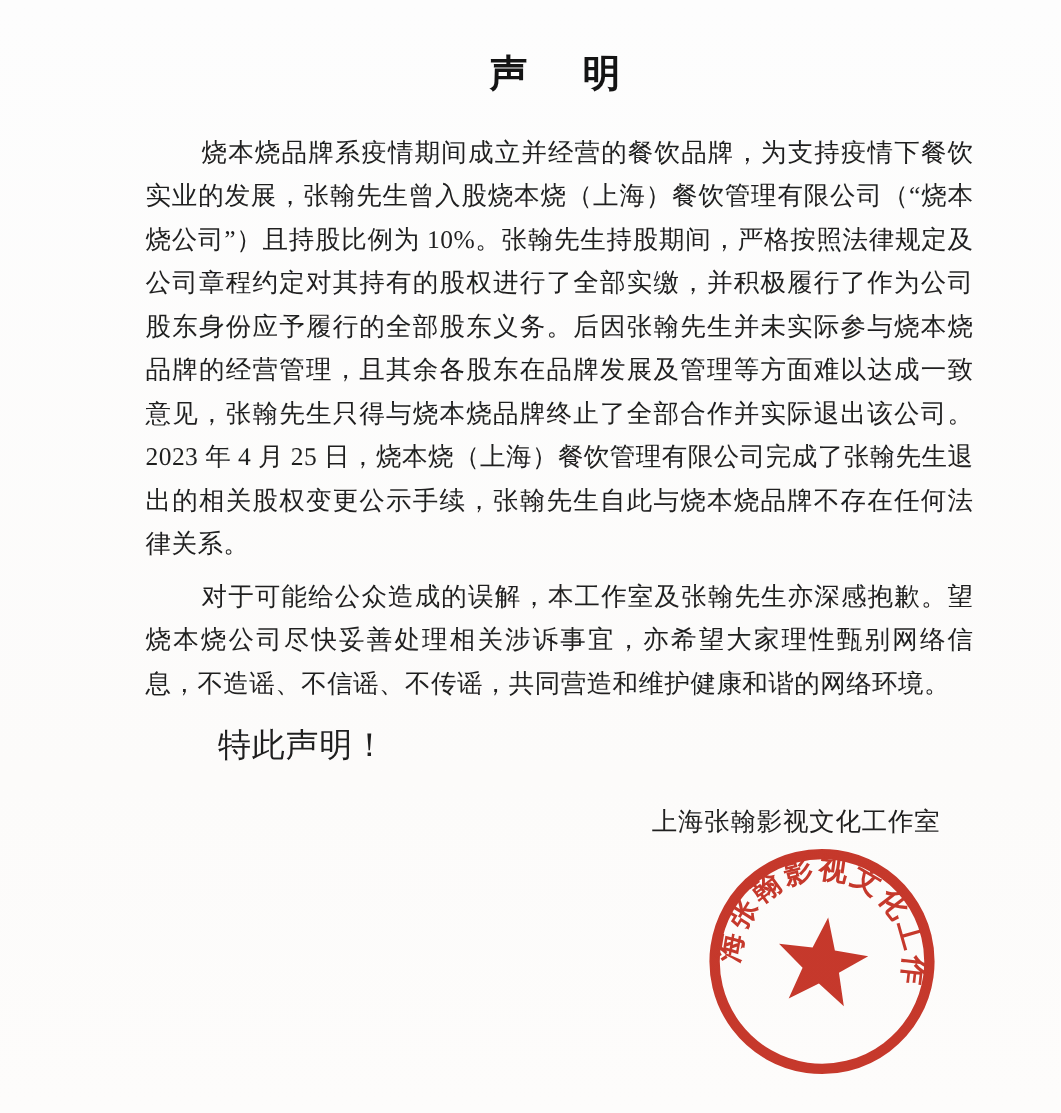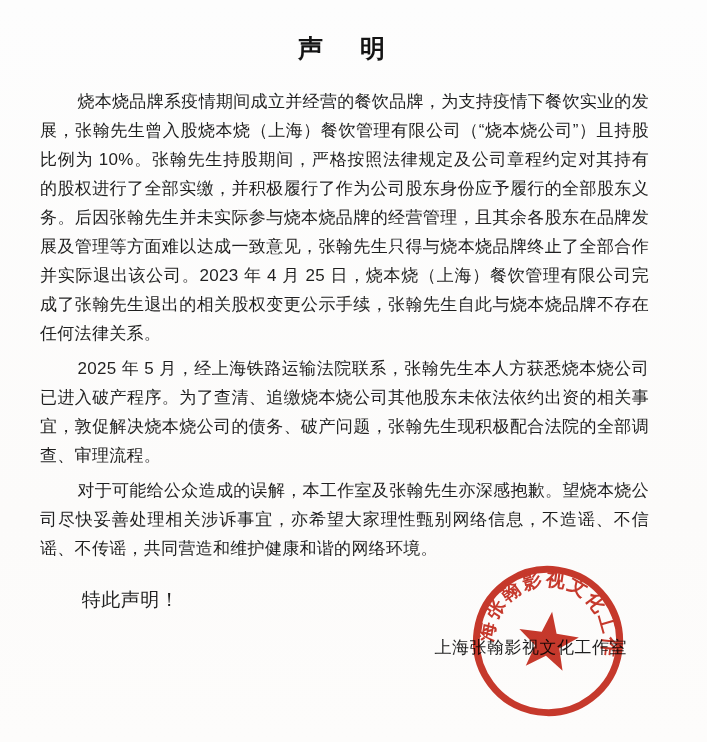--- a/index.html
+++ b/index.html
@@ -8,9 +8,9 @@
     width: 707px;
     height: 742px;
     box-sizing: border-box;
-    padding: 26px 58px 0 40px;
+    padding: 26px 58px 0 97px;
     background: linear-gradient(180deg, #fdfdfd 0%, #fcfbfa 70%, #fdfcfb 100%);
-    font-family: Liberation Sans, sans-serif;
+    font-family: Liberation Serif, serif;
     color: #1f1f1f;
     overflow: hidden;
   }

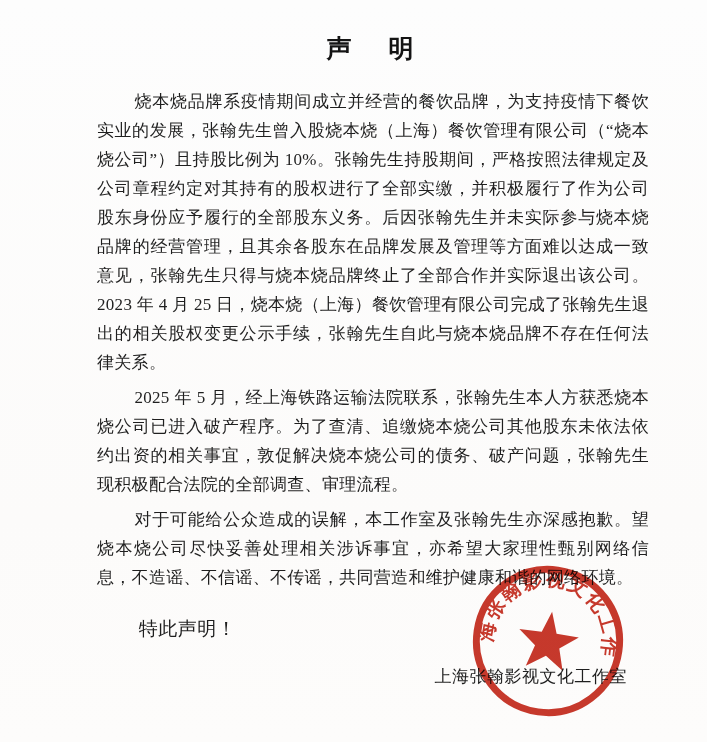--- a/index.html
+++ b/index.html
@@ -64,7 +64,6 @@
   <h1 class="title">声　明</h1>
 
   <p class="para">烧本烧品牌系疫情期间成立并经营的餐饮品牌，为支持疫情下餐饮实业的发展，张翰先生曾入股烧本烧（上海）餐饮管理有限公司（“烧本烧公司”）且持股比例为 10%。张翰先生持股期间，严格按照法律规定及公司章程约定对其持有的股权进行了全部实缴，并积极履行了作为公司股东身份应予履行的全部股东义务。后因张翰先生并未实际参与烧本烧品牌的经营管理，且其余各股东在品牌发展及管理等方面难以达成一致意见，张翰先生只得与烧本烧品牌终止了全部合作并实际退出该公司。2023 年 4 月 25 日，烧本烧（上海）餐饮管理有限公司完成了张翰先生退出的相关股权变更公示手续，张翰先生自此与烧本烧品牌不存在任何法律关系。</p>
-  <p class="para">2025 年 5 月，经上海铁路运输法院联系，张翰先生本人方获悉烧本烧公司已进入破产程序。为了查清、追缴烧本烧公司其他股东未依法依约出资的相关事宜，敦促解决烧本烧公司的债务、破产问题，张翰先生现积极配合法院的全部调查、审理流程。</p>
   <p class="para">对于可能给公众造成的误解，本工作室及张翰先生亦深感抱歉。望烧本烧公司尽快妥善处理相关涉诉事宜，亦希望大家理性甄别网络信息，不造谣、不信谣、不传谣，共同营造和维护健康和谐的网络环境。</p>
 
   <p class="closing">特此声明！</p>

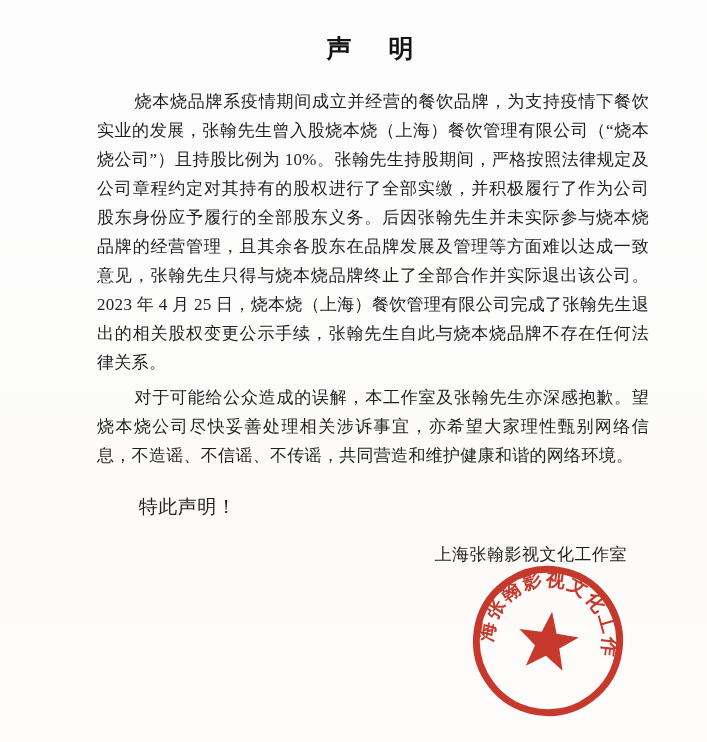--- a/index.html
+++ b/index.html
@@ -31,8 +31,8 @@
     letter-spacing: 0.3px;
   }
   .closing {
-    margin-top: 22px;
-    font-size: 19px;
+    margin-top: 12px;
+    font-size: 22px;
     line-height: 29px;
     text-indent: 2.2em;
     letter-spacing: 0.5px;

